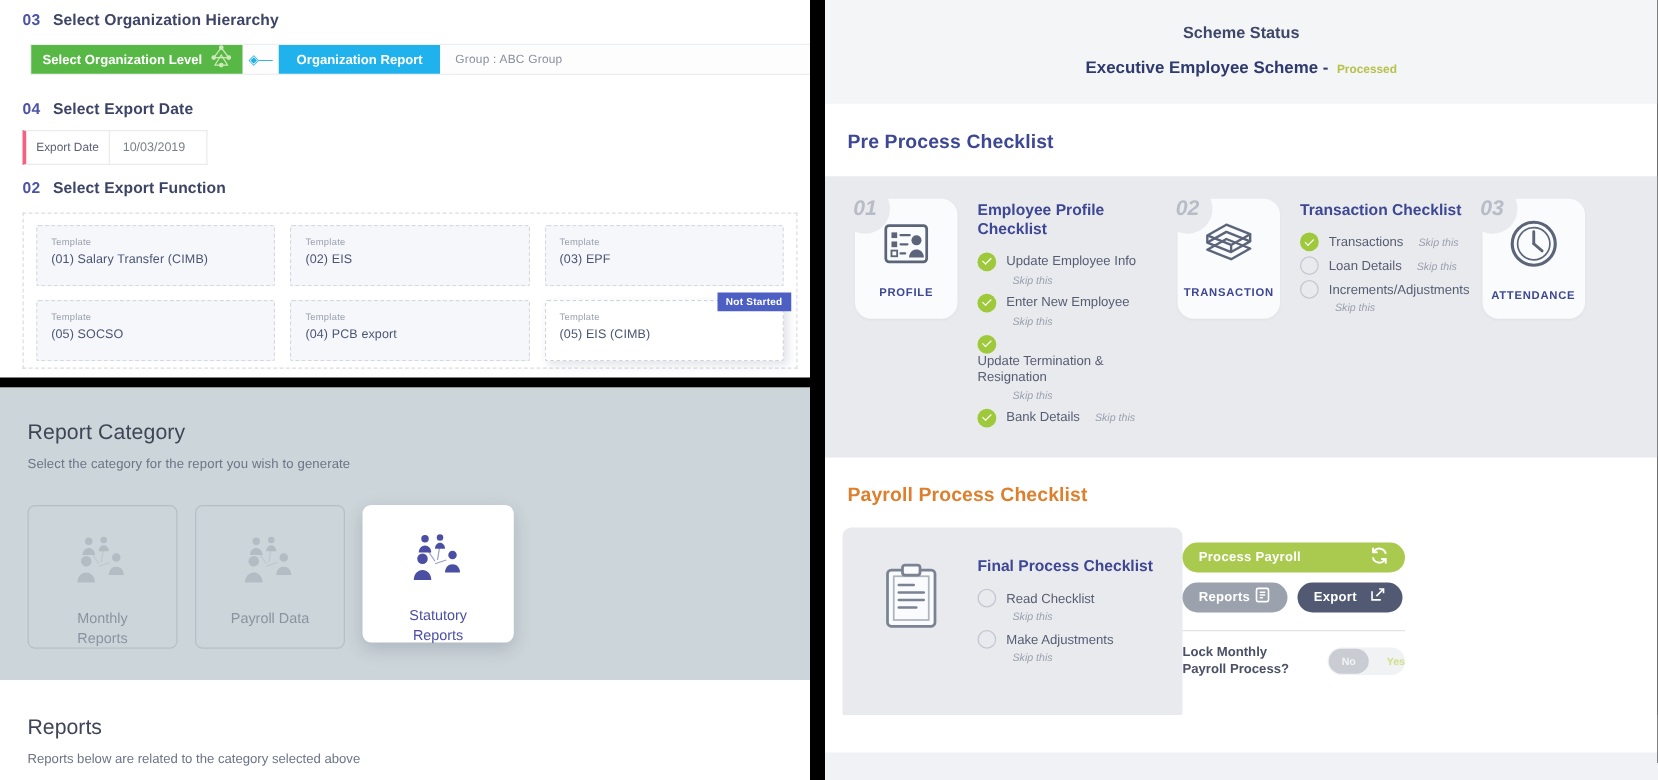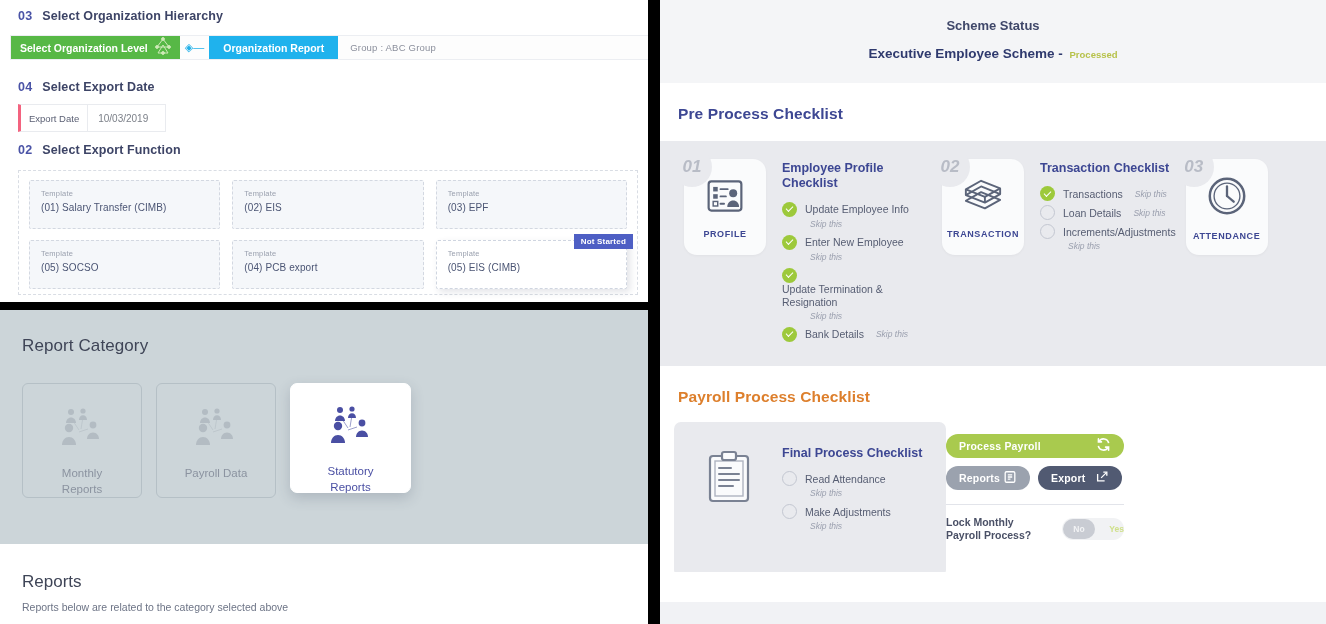--- a/index.html
+++ b/index.html
@@ -21,7 +21,7 @@
   .step-title { font-size: 12.5px; font-weight: 700; color:#3d4466; letter-spacing:.1px; }
 
   .orgbar {
-    position:absolute; left:10px; top:35px; width:680px; height:25px;
+    position:absolute; left:24px; top:35px; width:680px; height:25px;
     background:#fdfdfd; border:1px solid #eceef2; display:flex; align-items:stretch;
   }
   .org-green {

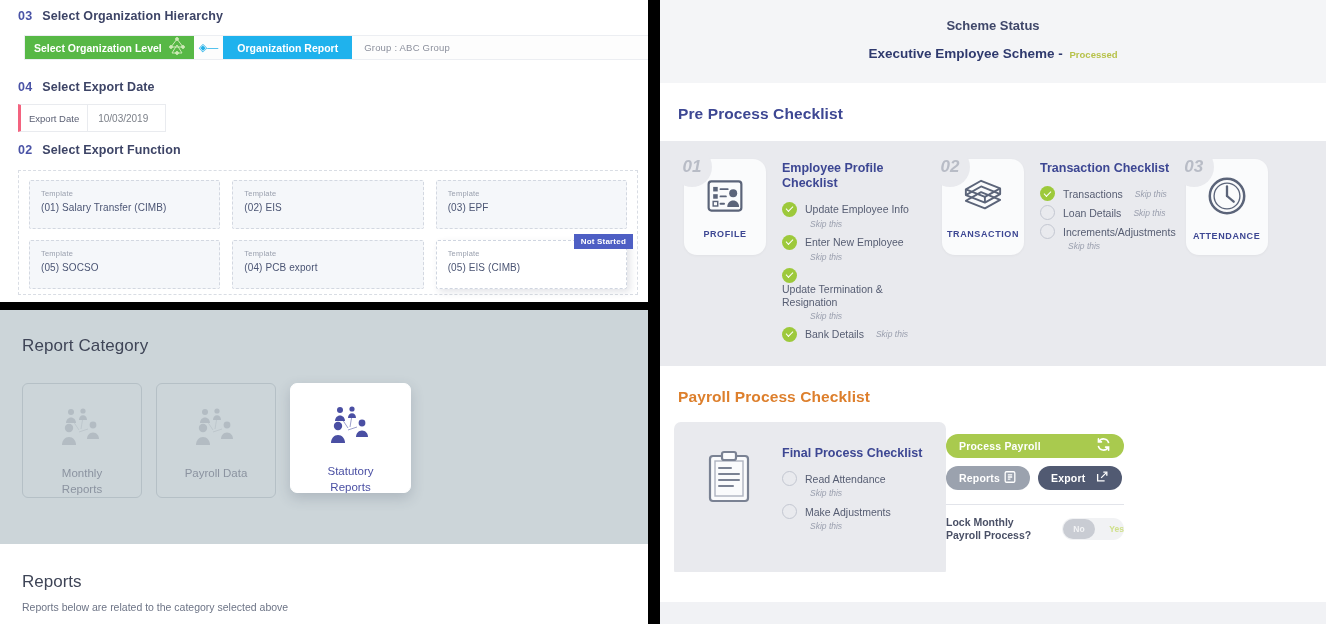--- a/index.html
+++ b/index.html
@@ -247,6 +247,7 @@
   <div id="panel-report">
     <div class="rc-hero">
       <div class="rc-title">Report Category</div>
+      <div class="rc-sub">Select the category for the report you wish to generate</div>
       <div class="rc-cards" id="rc-cards">
           <div class="rc-card">
             <div><svg width="50" height="42" viewBox="0 0 50 42">

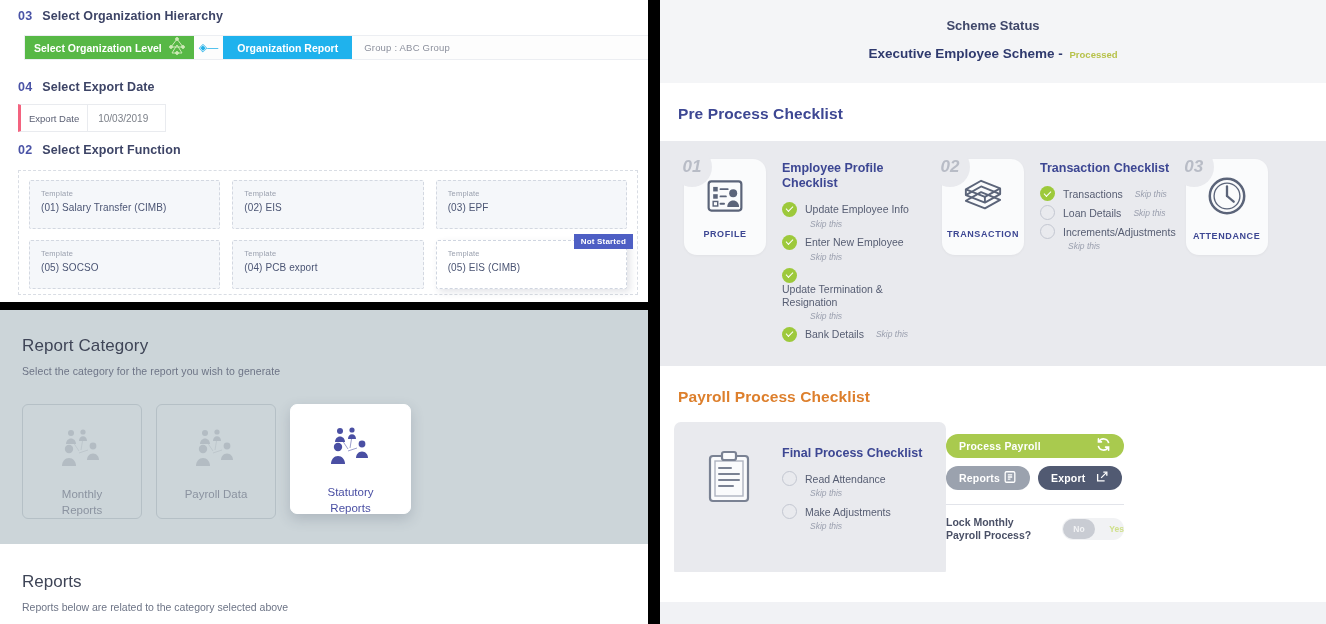--- a/index.html
+++ b/index.html
@@ -443,7 +443,7 @@
             <div class="chk-h">Final Process Checklist</div>
             <div class="chk-row">
               <span class="mark todo"></span>
-              <span class="ctext">Read Attendance</span>
+              <span class="ctext">Read Checklist</span>
             </div>
             <span class="skip">Skip this</span>
             <div class="chk-row">

